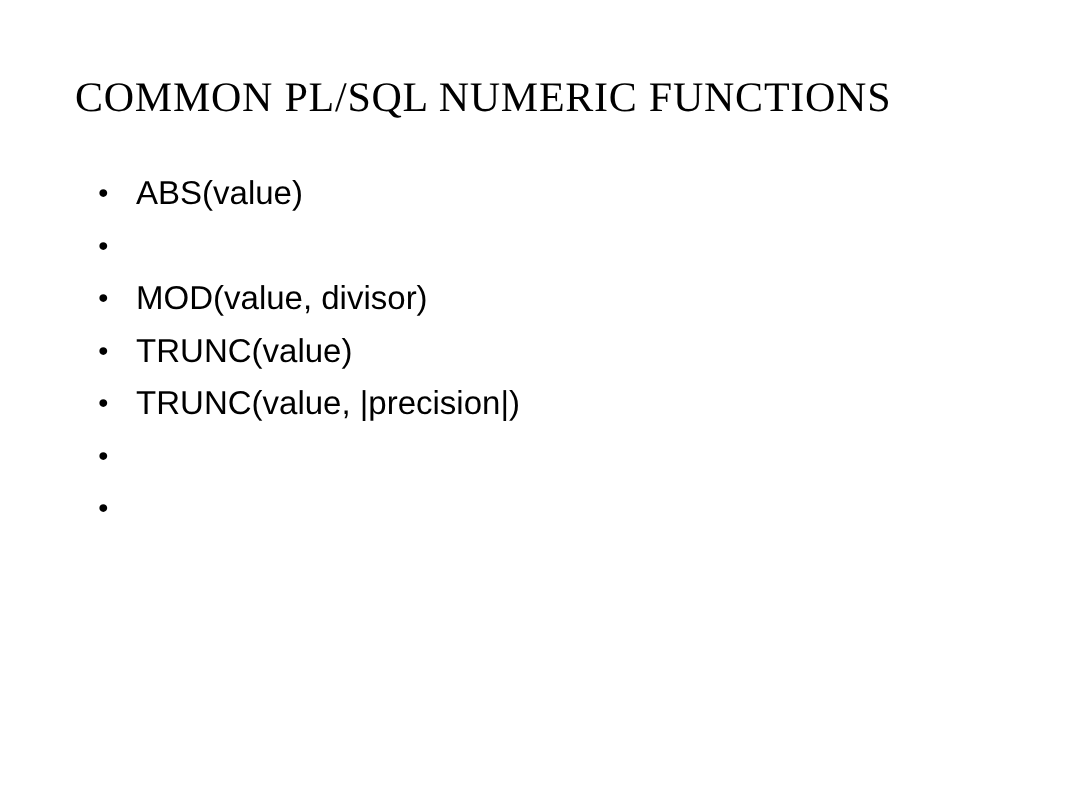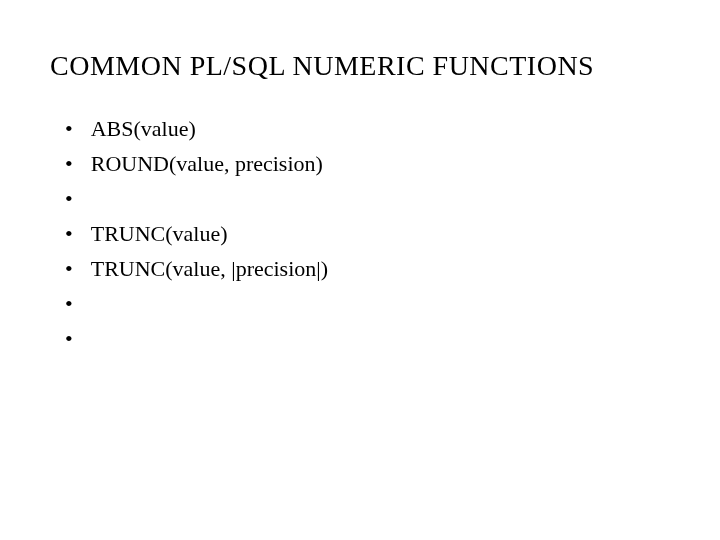--- a/index.html
+++ b/index.html
@@ -36,7 +36,7 @@
       font-size: 22px;
     }
     .item-text {
-      font-family: Liberation Serif, serif;
+      font-family: Liberation Sans, sans-serif;
     }
   </style>
 </head>

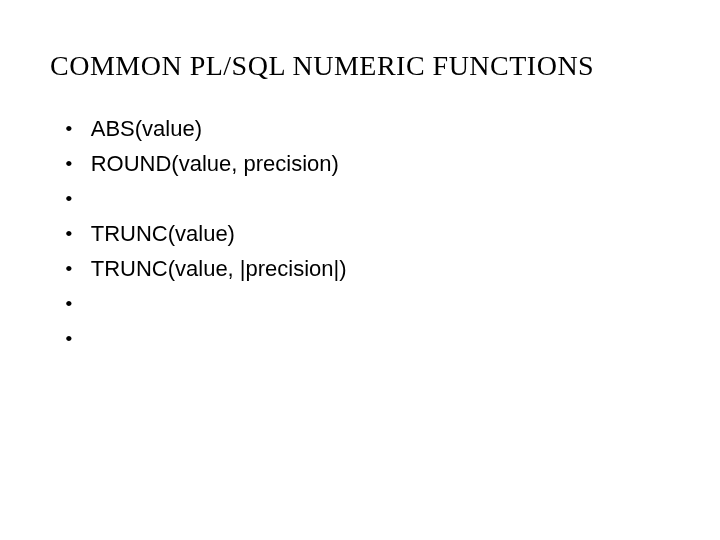--- a/index.html
+++ b/index.html
@@ -51,7 +51,6 @@
   </div>
   <div class="bullet-item">
     <span class="bullet">•</span>
-    <span class="item-text">ROUND(value, precision)</span>
   </div>
   <div class="bullet-item">
     <span class="bullet">•</span>

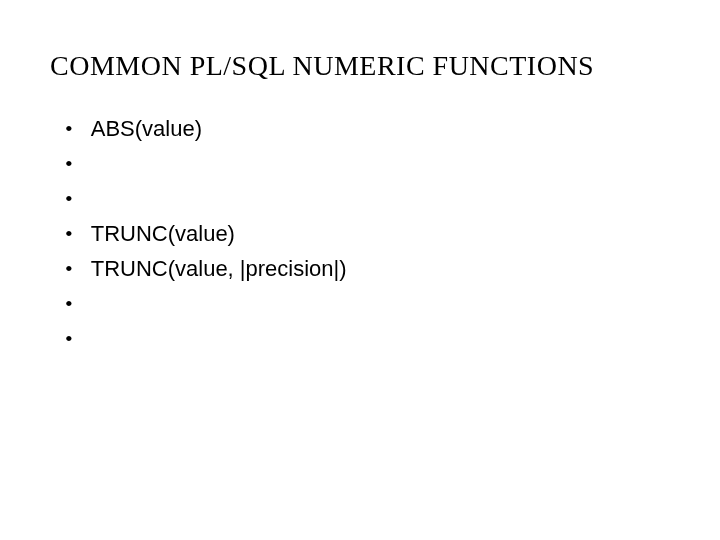--- a/index.html
+++ b/index.html
@@ -54,6 +54,7 @@
   </div>
   <div class="bullet-item">
     <span class="bullet">•</span>
+    <span class="item-text">MOD(value, divisor)</span>
   </div>
   <div class="bullet-item">
     <span class="bullet">•</span>

